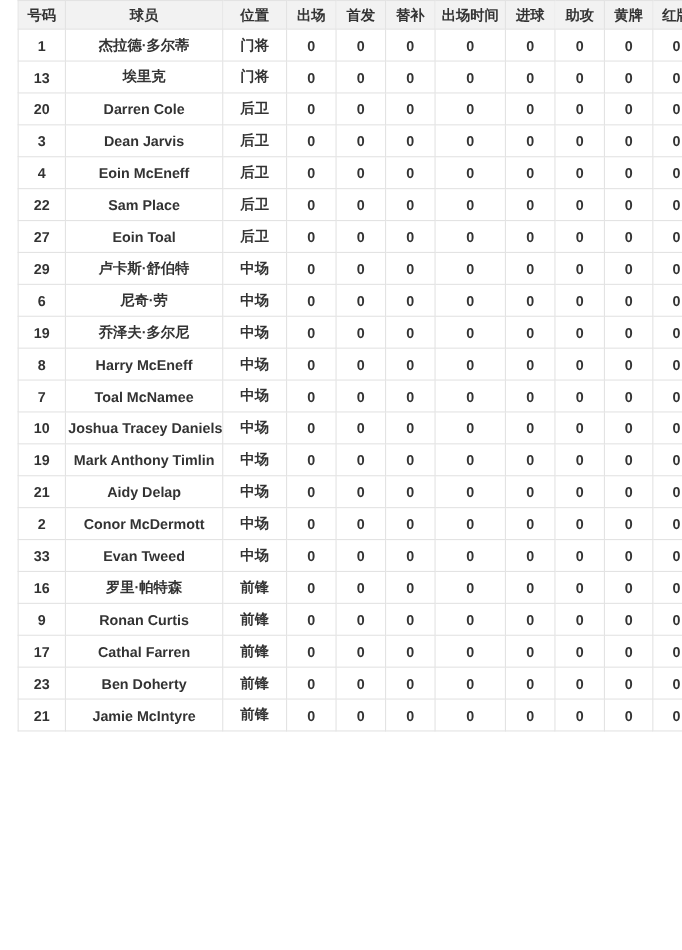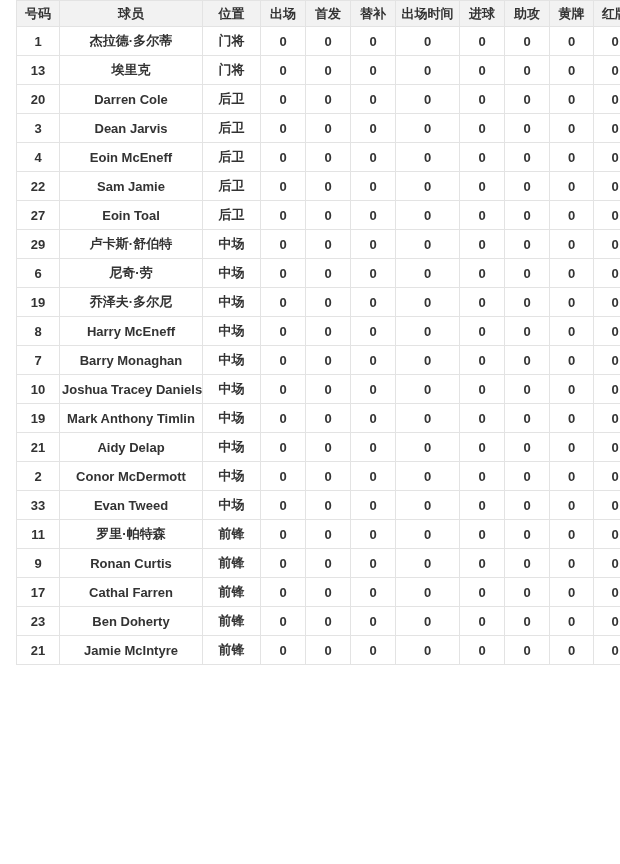--- a/index.html
+++ b/index.html
@@ -155,7 +155,7 @@
       </tr>
       <tr>
         <td>22</td>
-        <td>Sam Jamie</td>
+        <td>Sam Place</td>
         <td>后卫</td>
         <td>0</td>
         <td>0</td>

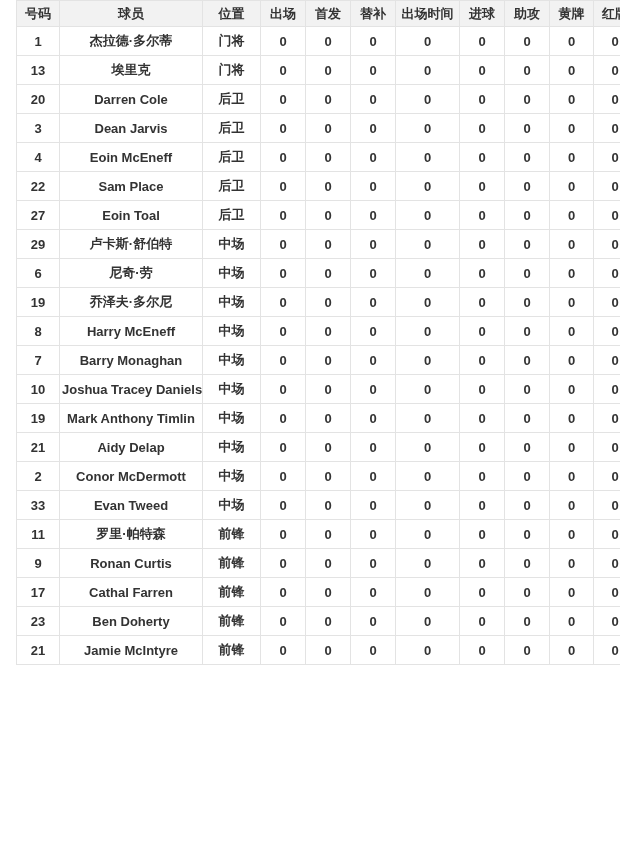--- a/index.html
+++ b/index.html
@@ -233,7 +233,7 @@
       </tr>
       <tr>
         <td>7</td>
-        <td>Barry Monaghan</td>
+        <td>Toal McNamee</td>
         <td>中场</td>
         <td>0</td>
         <td>0</td>

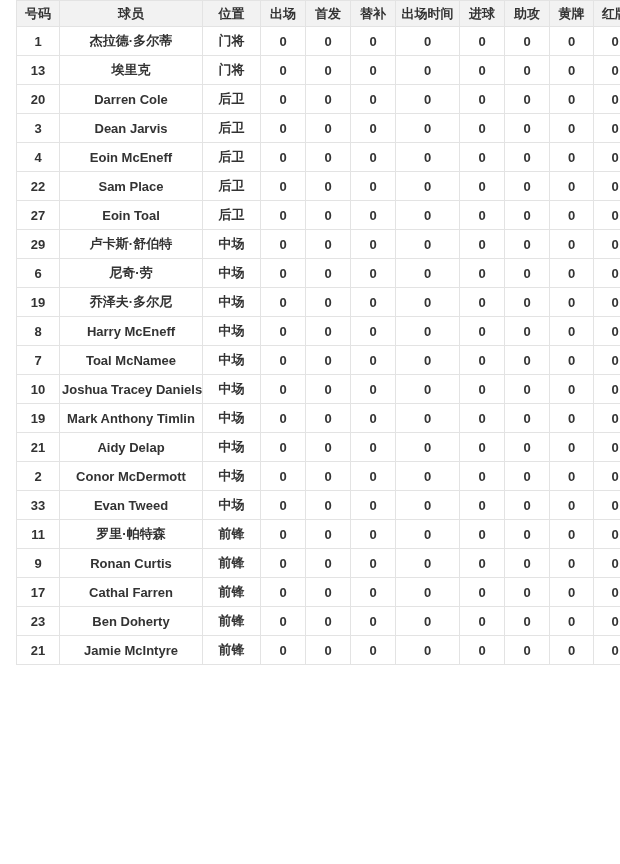--- a/index.html
+++ b/index.html
@@ -310,7 +310,7 @@
         <td>0</td>
       </tr>
       <tr>
-        <td>11</td>
+        <td>16</td>
         <td>罗里·帕特森</td>
         <td>前锋</td>
         <td>0</td>

